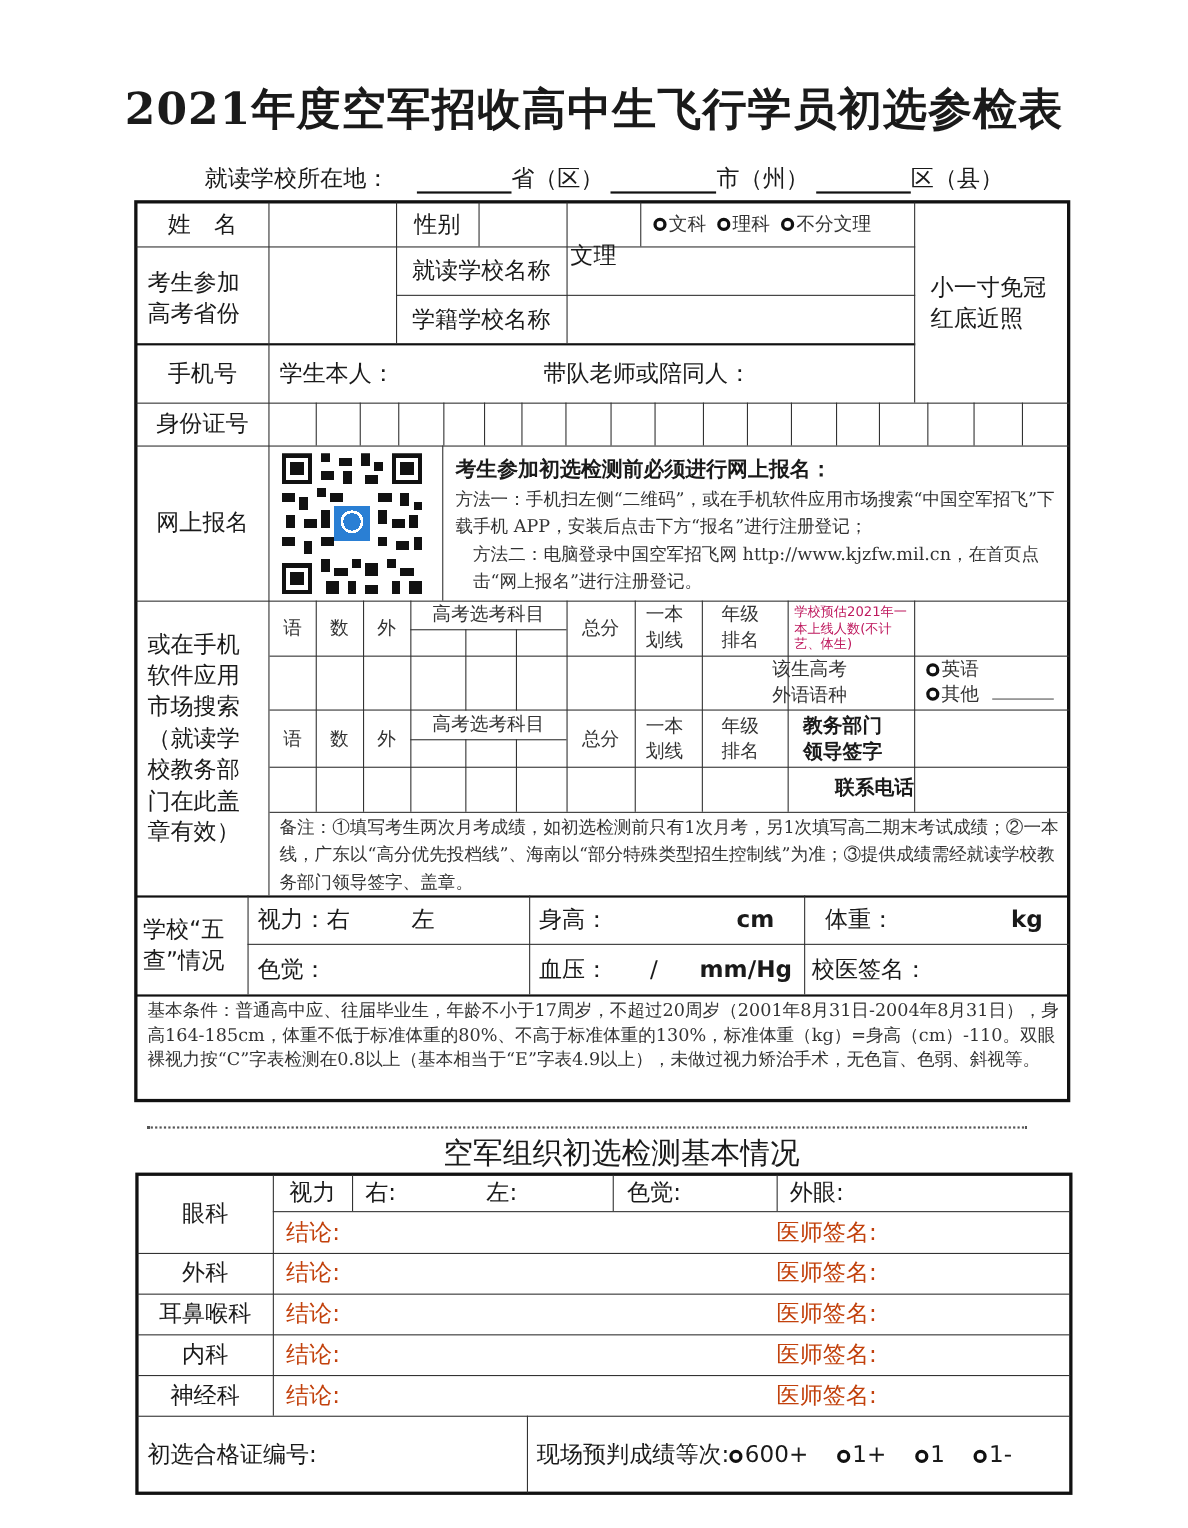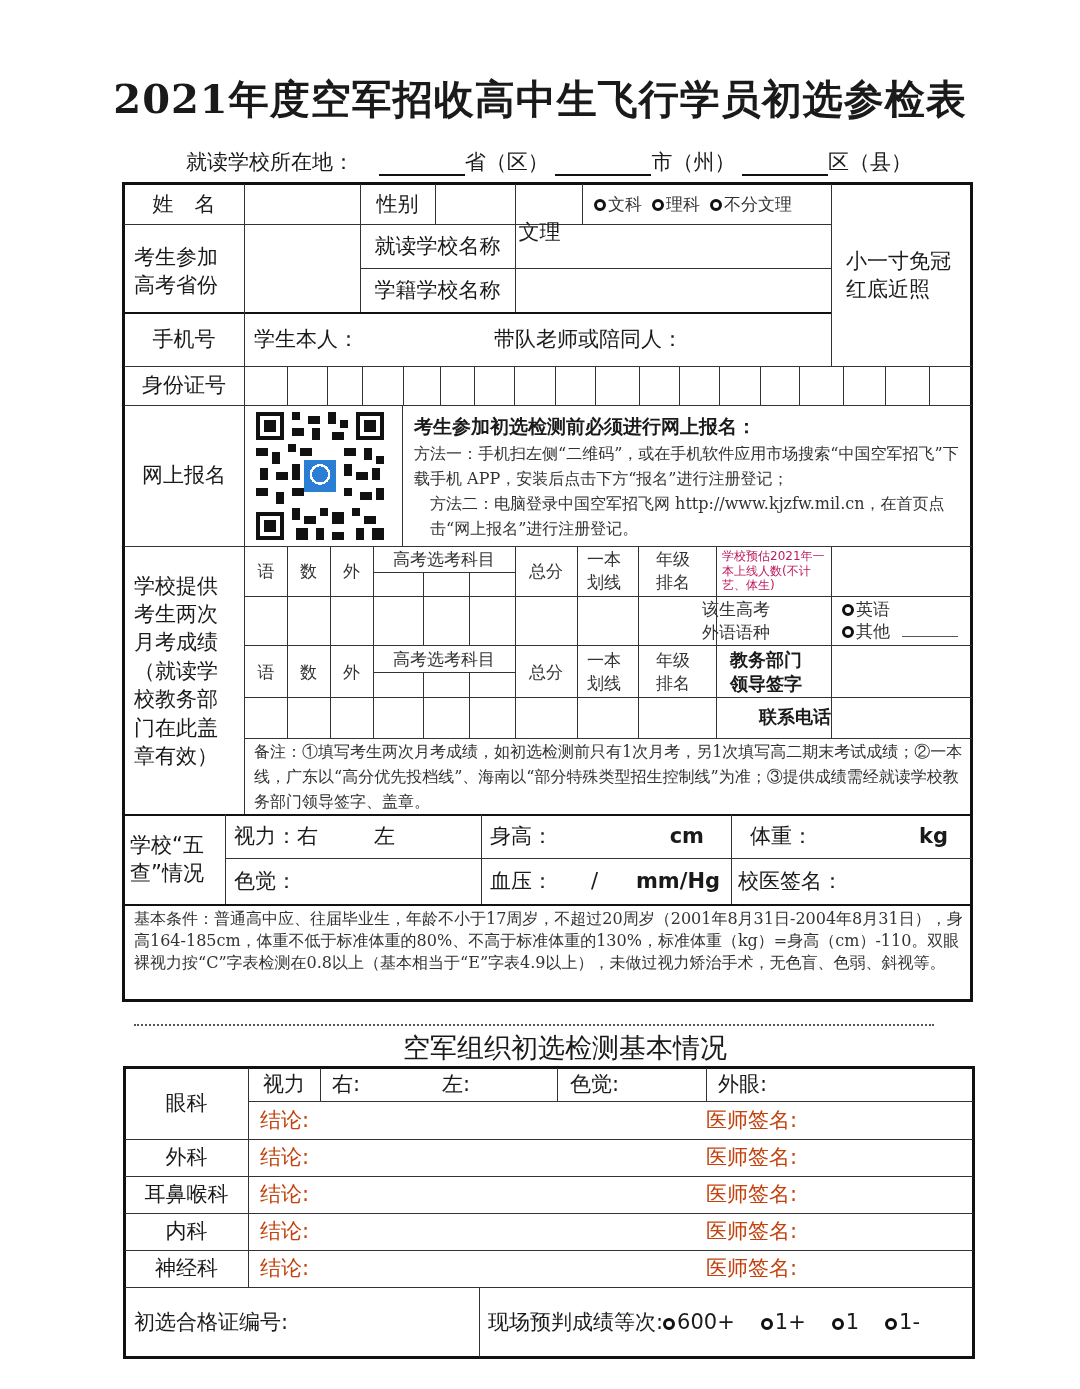--- a/index.html
+++ b/index.html
@@ -187,7 +187,7 @@
 <div class="para" style="left:414px;top:441px;width:548px;">方法一：手机扫左侧“二维码”，或在手机软件应用市场搜索“中国空军招飞”下载手机 APP，安装后点击下方“报名”进行注册登记；</div>
 <div class="para" style="left:414px;top:491px;width:548px;margin-left:16px;">方法二：电脑登录中国空军招飞网 http://www.kjzfw.mil.cn，在首页点击“网上报名”进行注册登记。</div>
 
-<div class="lbl" style="left:134px;top:546px;width:100px;height:268px;padding-bottom:18px;">学校提供考生两次月考成绩（就读学校教务部门在此盖章有效）</div>
+<div class="lbl" style="left:134px;top:546px;width:100px;height:268px;padding-bottom:18px;">或在手机软件应用市场搜索（就读学校教务部门在此盖章有效）</div>
 
 <div class="lbl sm" style="left:245px;top:546px;width:42px;height:50px;">语</div>
 <div class="lbl sm" style="left:287px;top:546px;width:43px;height:50px;">数</div>

